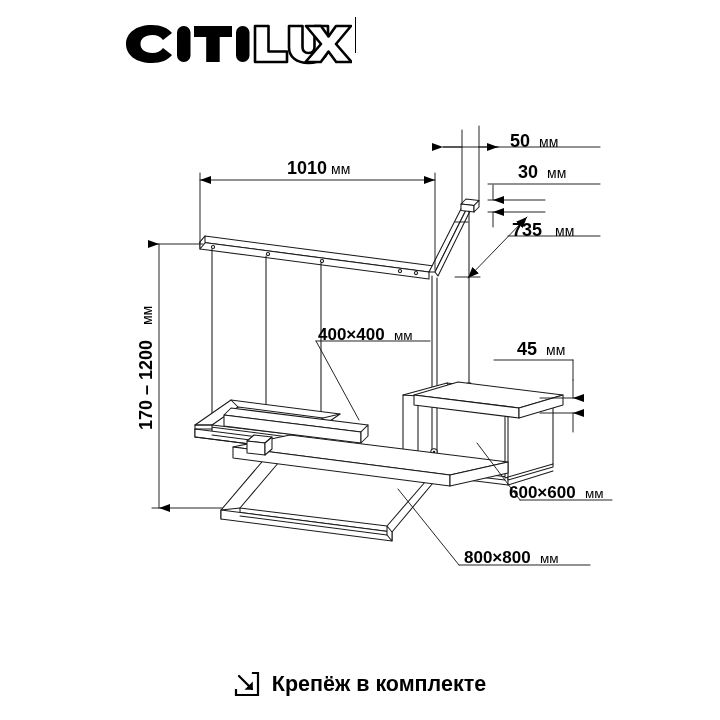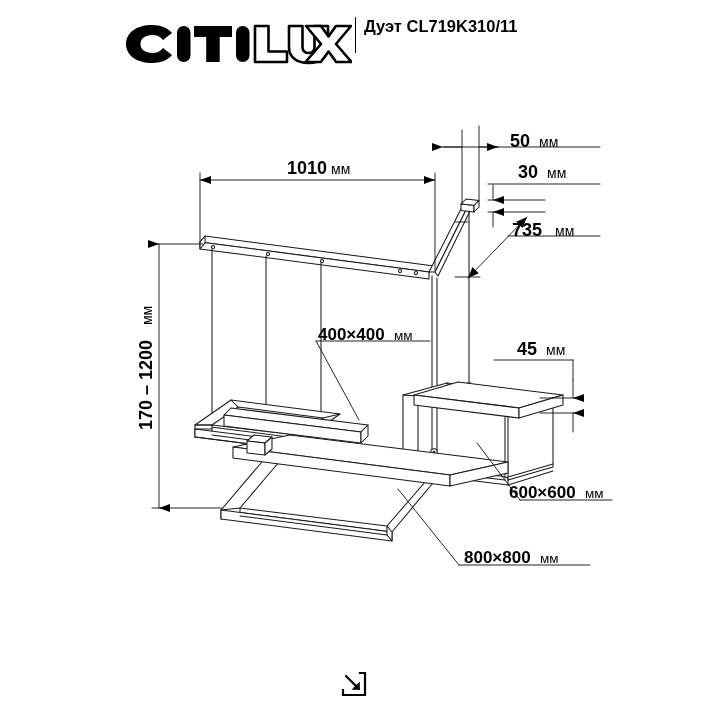--- a/index.html
+++ b/index.html
@@ -148,10 +148,6 @@
 
     <div class="titleblock">
       <div class="title-rule"></div>
-      <div class="title-line1">
-        <span>Дуэт</span>
-        <span class="model">CL719K310/11</span>
-      </div>
     </div>
   </div>
 

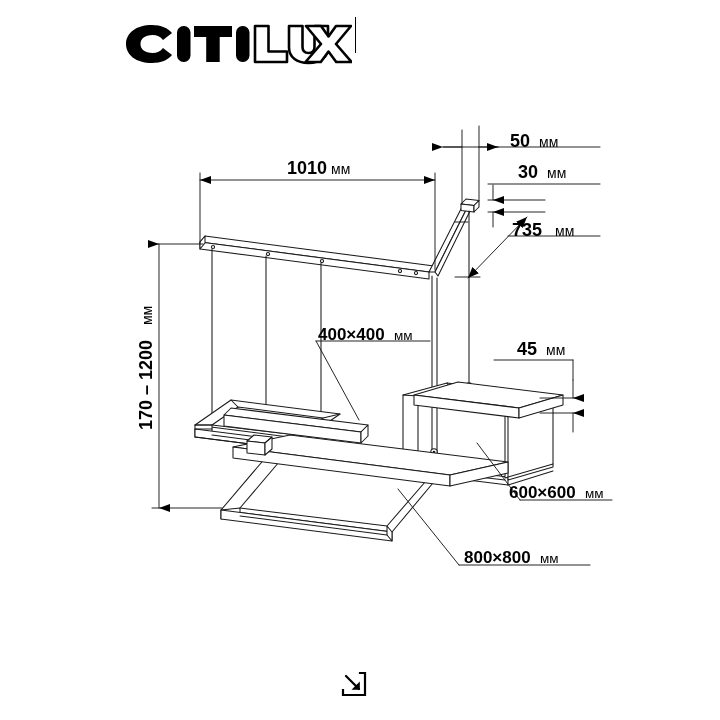--- a/index.html
+++ b/index.html
@@ -396,6 +396,7 @@
       <line x1="5" y1="5" x2="18" y2="18" stroke="#000" stroke-width="2.2" stroke-linecap="round"></line>
       <path d="M18.8 18.8 L18.8 10.5 L10.5 18.8 Z" fill="#000"></path>
     </svg>
+    <div class="footer-text">Крепёж в комплекте</div>
   </div>
 
 </div>

